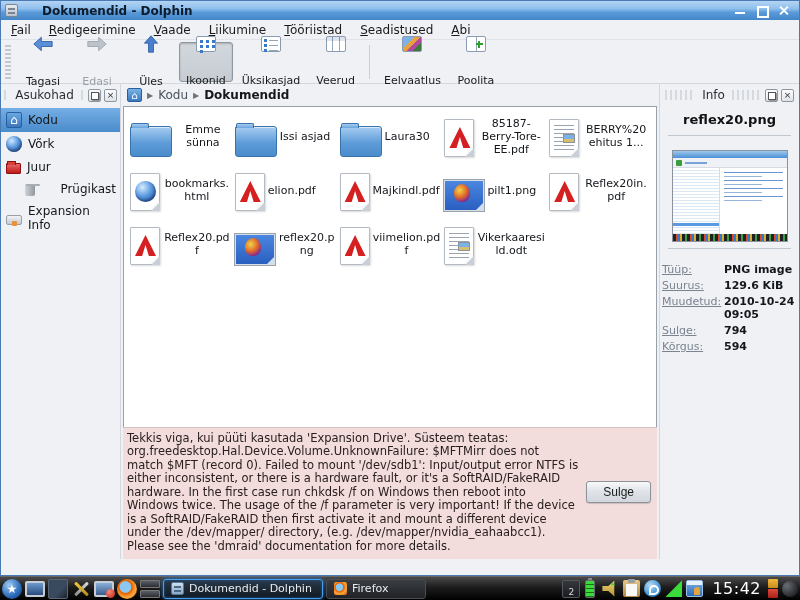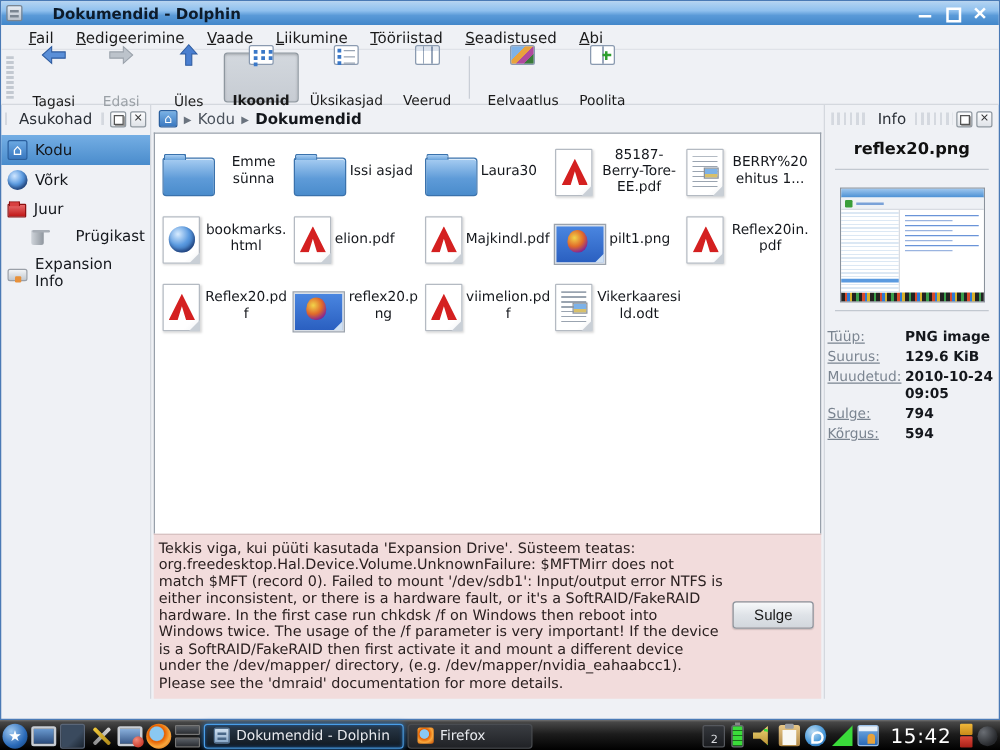--- a/index.html
+++ b/index.html
@@ -20,7 +20,7 @@
   .wc.close::before,.wc.close::after { content:""; position:absolute; left:6px; top:0; width:2px; height:11px; background:#fff; }
   .wc.close::before { transform:rotate(45deg);} .wc.close::after { transform:rotate(-45deg);}
 
-  .menubar { height:20px; display:flex; align-items:center; gap:2px; padding:0 14px; background:#eff1f5; border-bottom:1px solid #dfe2e8; flex:0 0 auto;text-align:center; }
+  .menubar { height:20px; display:flex; align-items:center; gap:2px; padding:0 2px; background:#eff1f5; border-bottom:1px solid #dfe2e8; flex:0 0 auto;text-align:center; }
   .menu-item { padding:1px 8px; color:#1a1a1a; cursor:pointer; }
   .menu-item u { text-underline-offset:1px; }
 

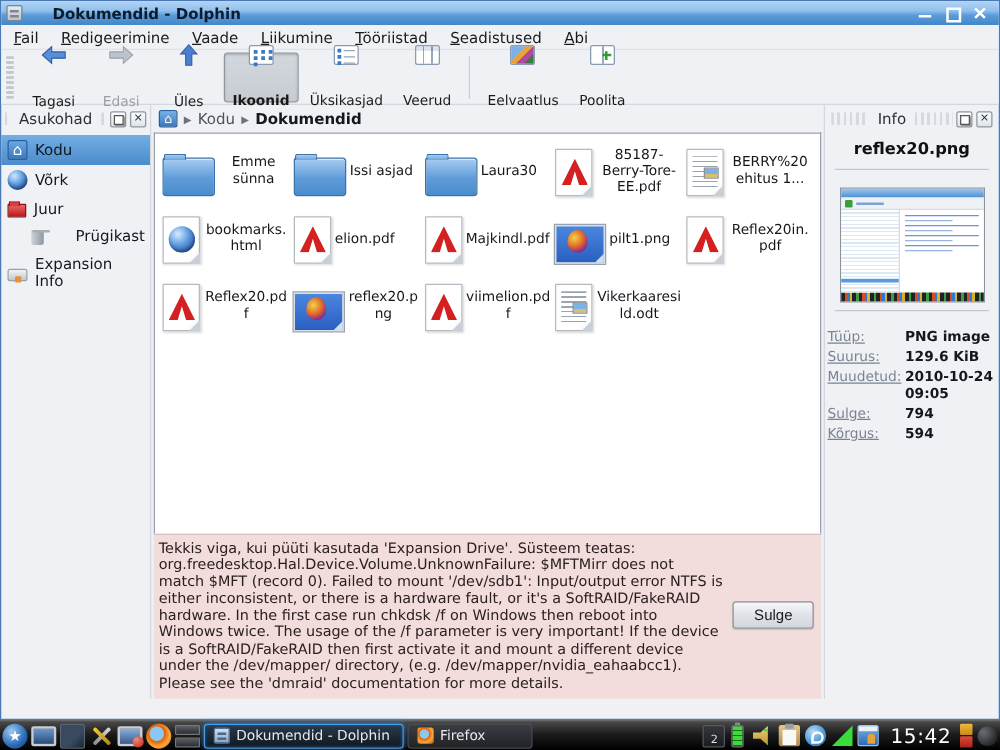--- a/index.html
+++ b/index.html
@@ -29,7 +29,7 @@
   .tb-handle { width:6px; height:34px; background:repeating-linear-gradient(#c3c9d1 0 2px, transparent 2px 4px); margin-right:4px; }
   .tb-sep { width:1px; height:34px; background:#c9ced6; margin:0 5px; }
   .tbtn { display:flex; flex-direction:column; align-items:center; justify-content:center; min-width:52px; height:40px; padding:1px 6px; border:1px solid transparent; border-radius:3px; cursor:pointer; gap:1px; }
-  .tbtn.active { background:linear-gradient(#d3d8de,#c7ccd3); border-color:#8e979f; box-shadow:inset 0 1px 2px rgba(0,0,0,.2);font-weight:bold; }
+  .tbtn.active { background:linear-gradient(#d3d8de,#c7ccd3); border-color:#8e979f; box-shadow:inset 0 1px 2px rgba(0,0,0,.2); }
   .tbtn .lbl { font-size:11px; color:#1a1a1a;margin-top:21px; }
   .tbtn.disabled .lbl { color:#9aa0a6; }
   .tico { width:22px; height:18px; display:flex; align-items:center; justify-content:center; }

